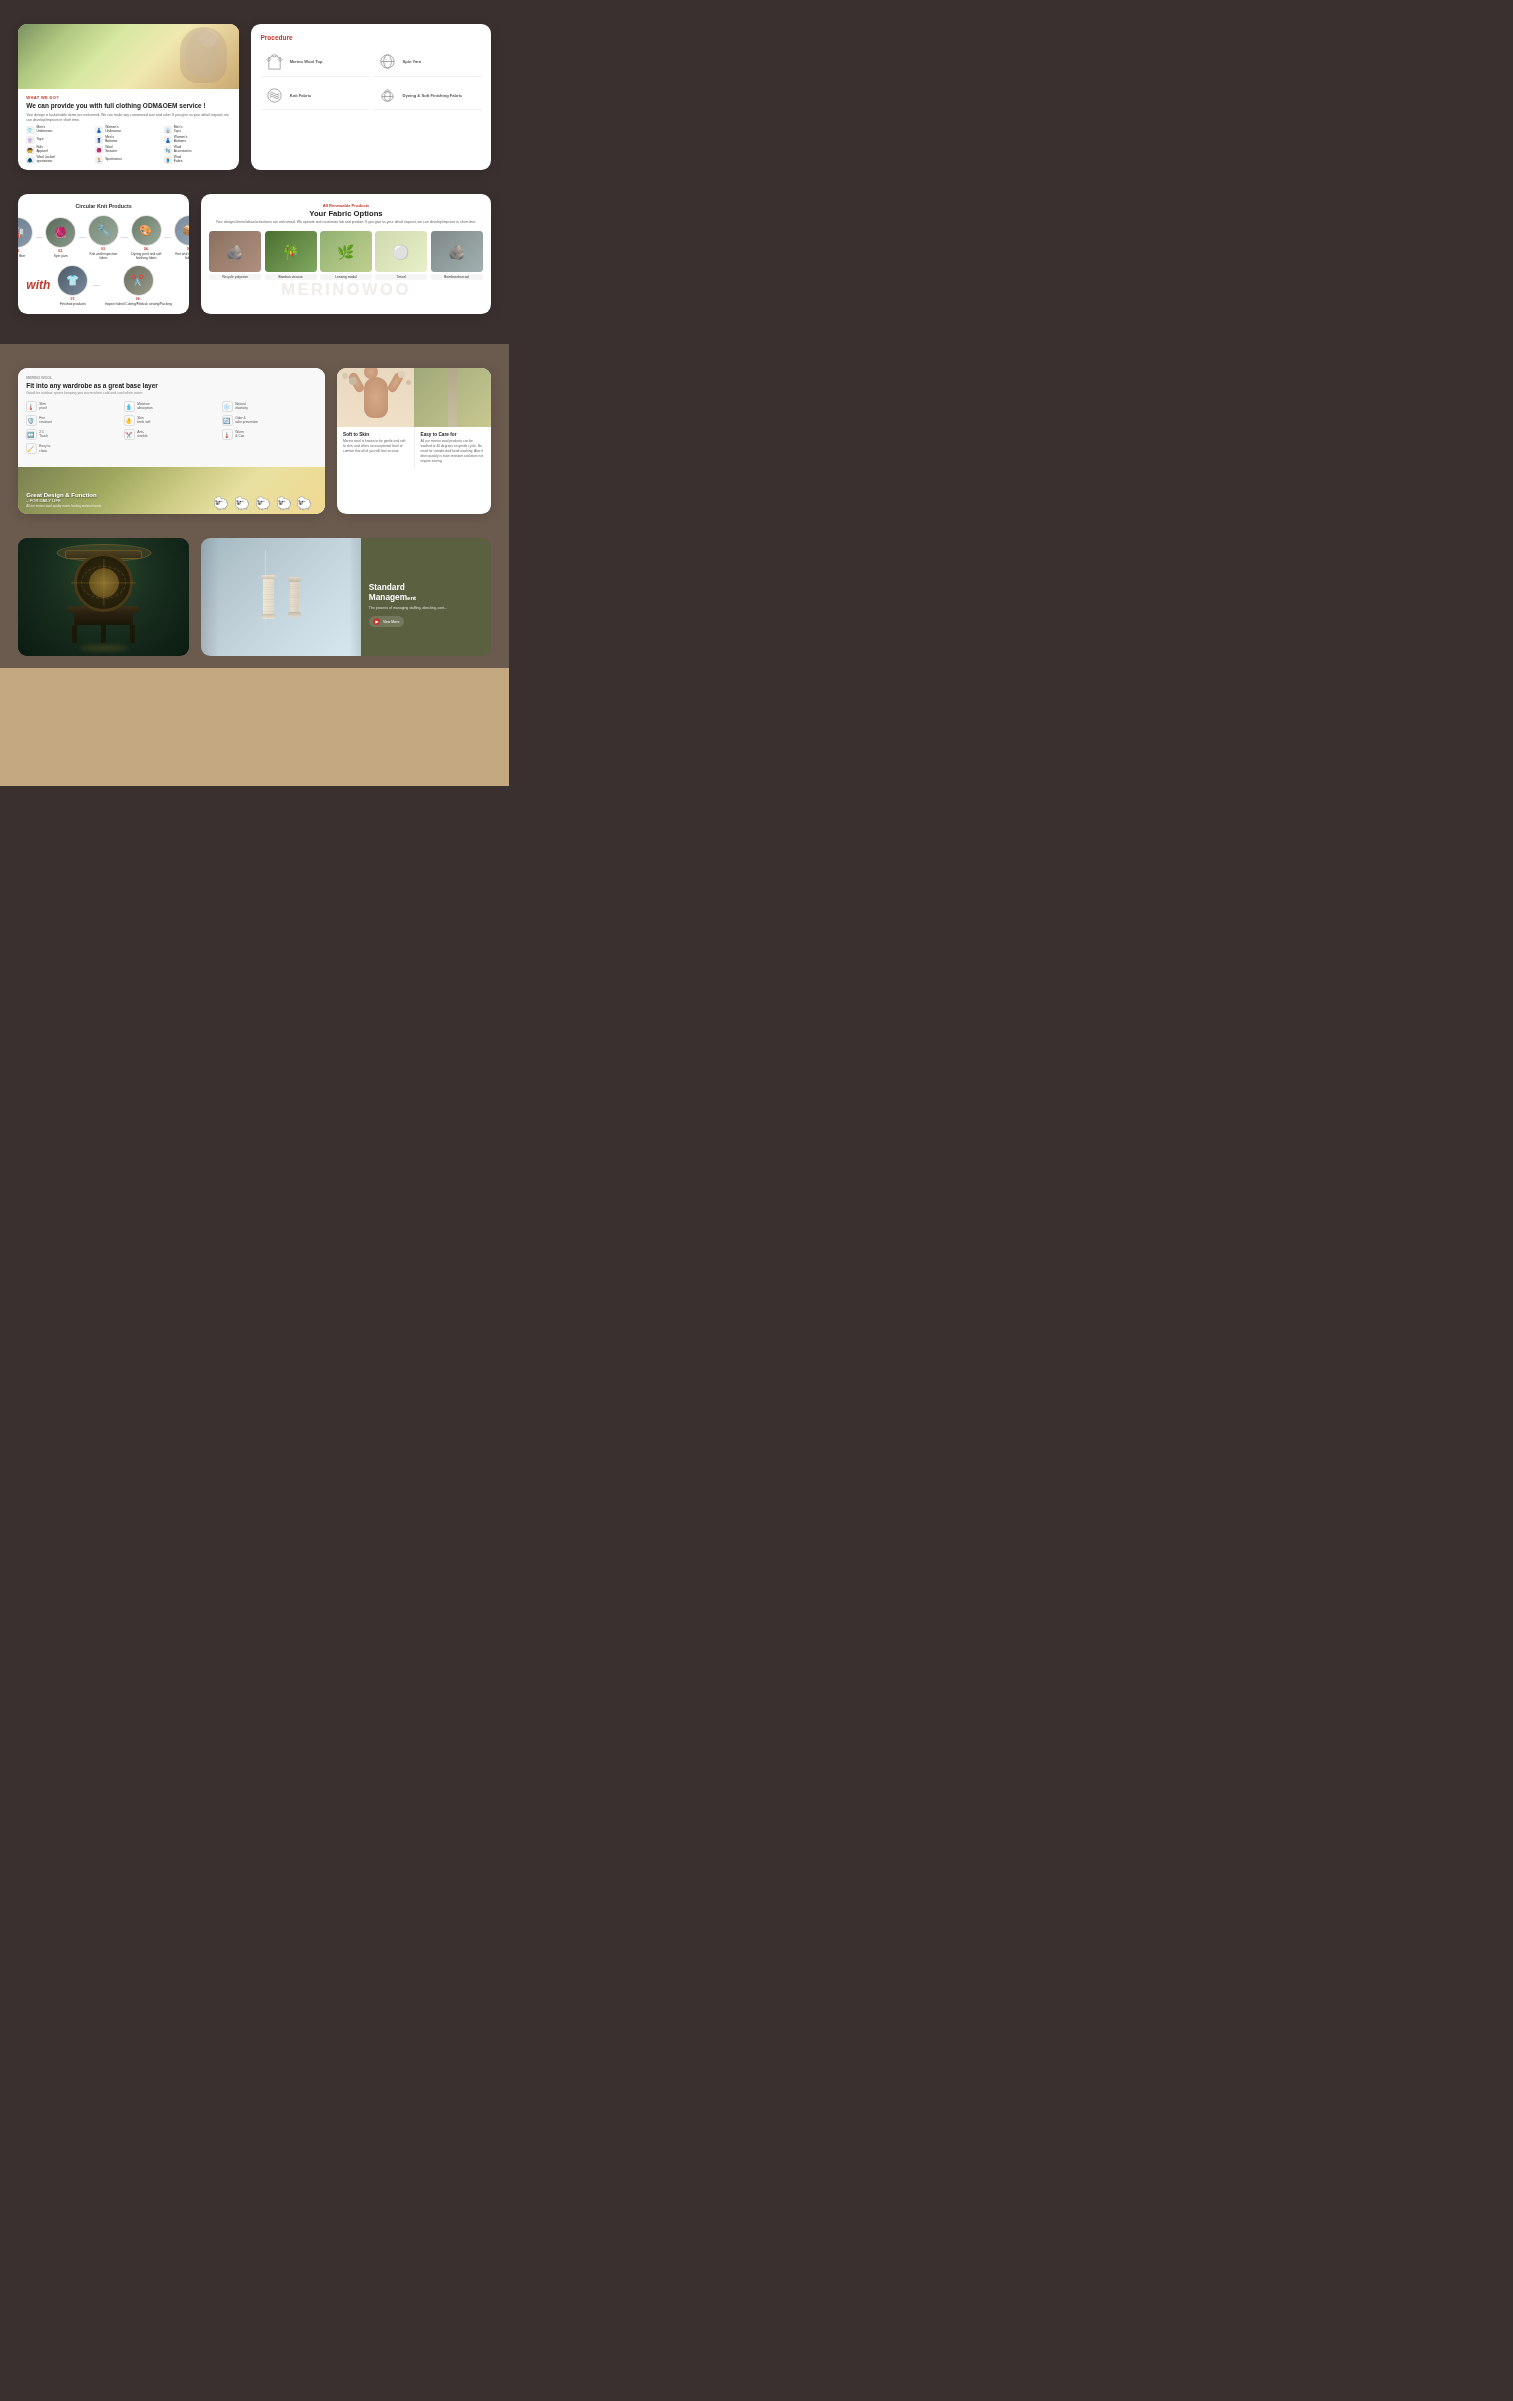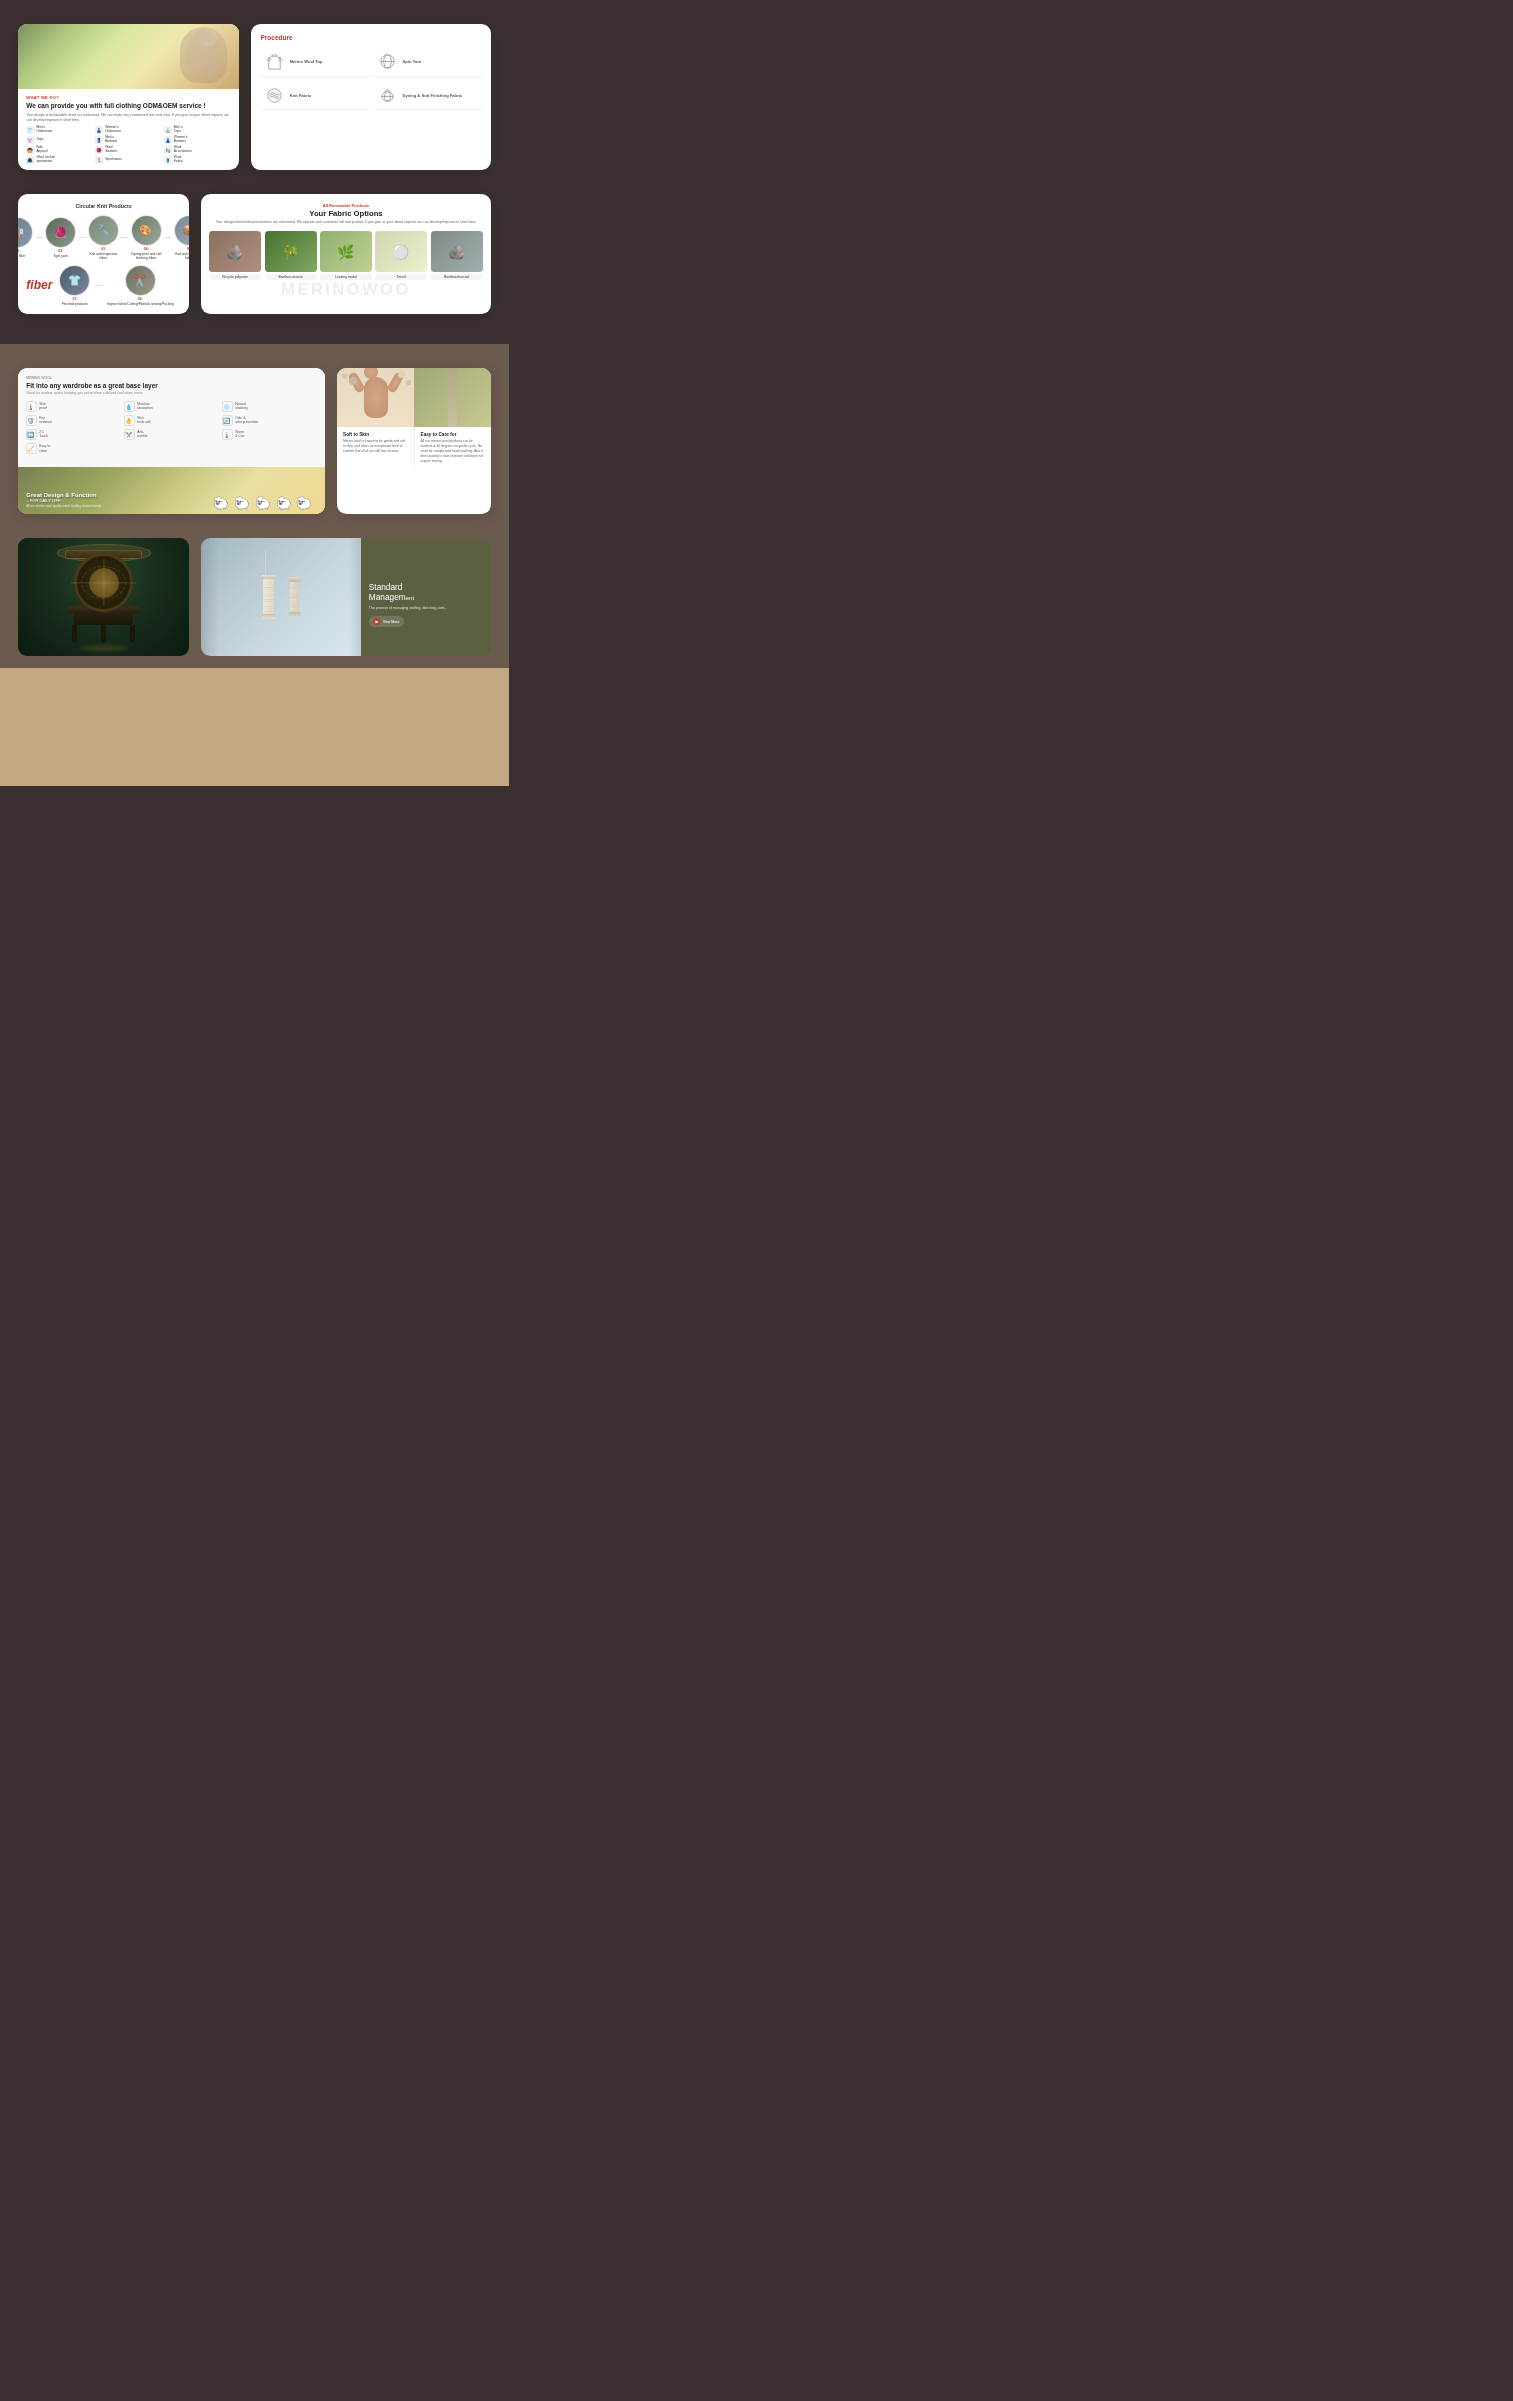--- a/index.html
+++ b/index.html
@@ -731,7 +731,7 @@
       </div>
 
       <div class="steps-row" style="justify-content:flex-start;gap:4.7px;">
-        <div style="color:#c0392b;font-size:12px;font-weight:900;font-style:italic;margin-right:2.4px;">fiber</div>
+        <div style="color:#c0392b;font-size:12px;font-weight:900;font-style:italic;margin-right:2.4px;">with</div>
 
         <div class="step-wrapper">
           <div class="step-circle" style="width:31px;height:31px;">

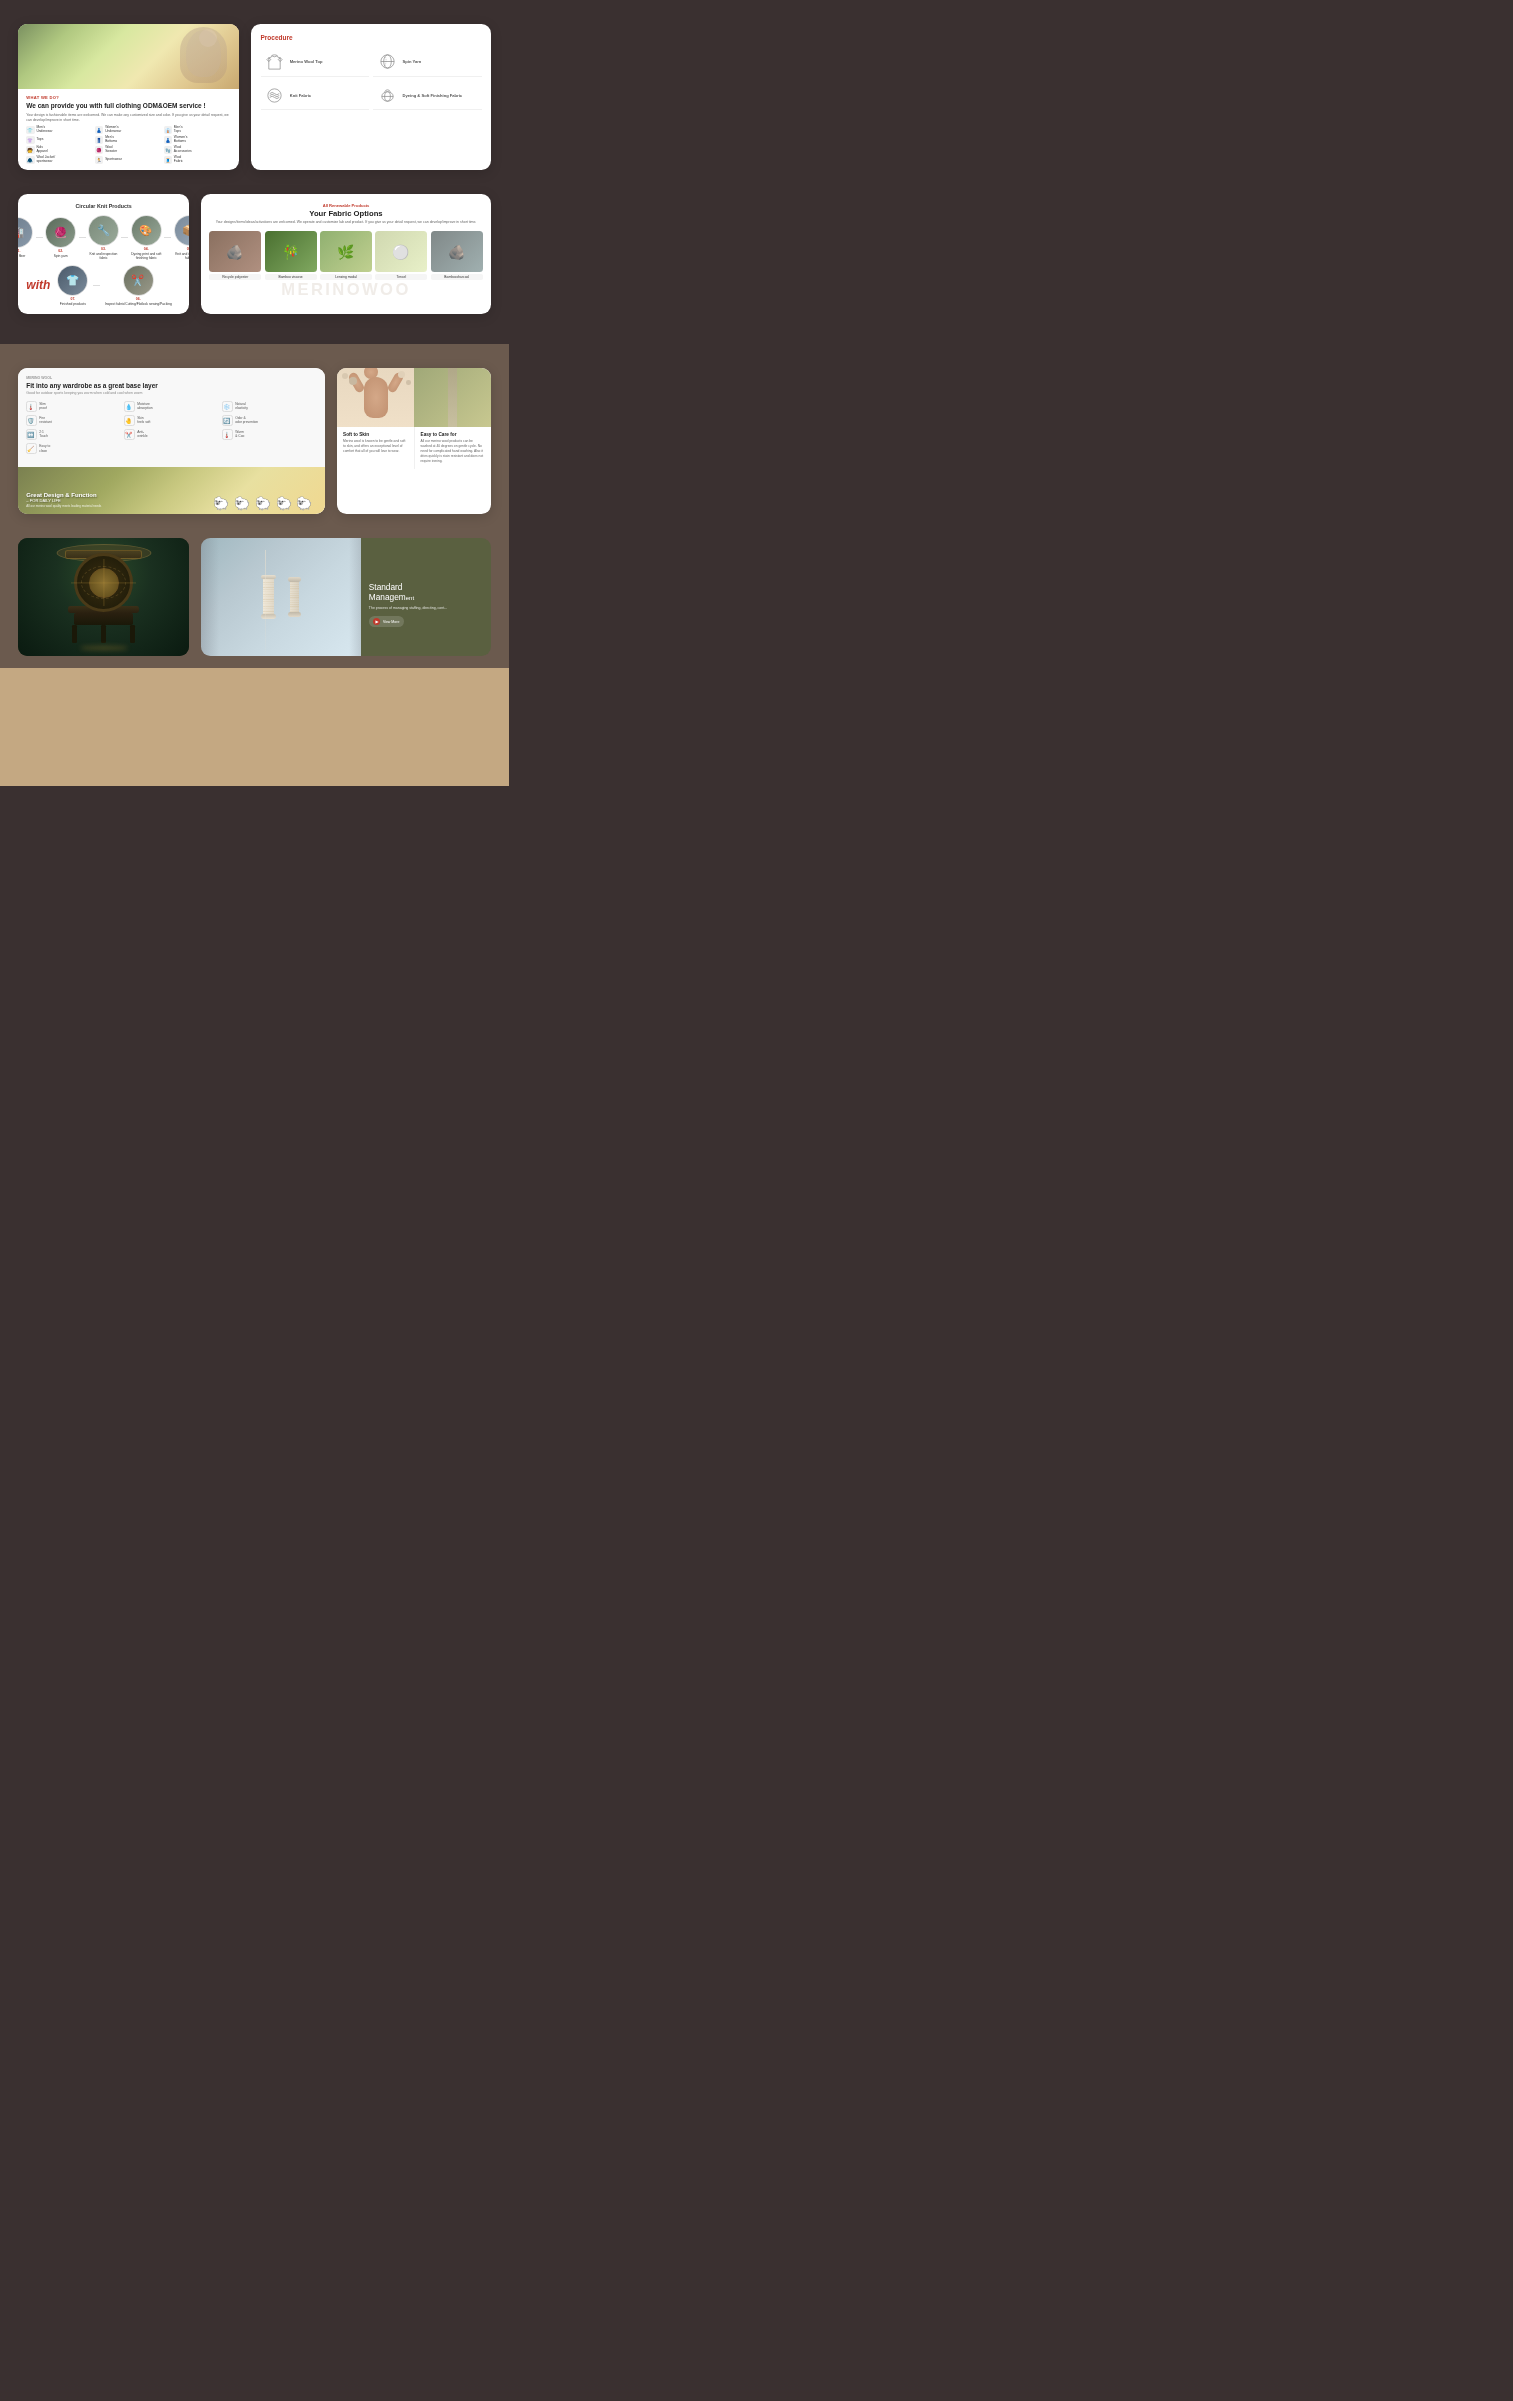--- a/index.html
+++ b/index.html
@@ -434,7 +434,7 @@
     }
     .machine-right-title {
       font-size: 8.3px;
-      font-weight: 400;
+      font-weight: 700;
       color: #fff;
       line-height: 1.2;
       margin-bottom: 3.5px;

